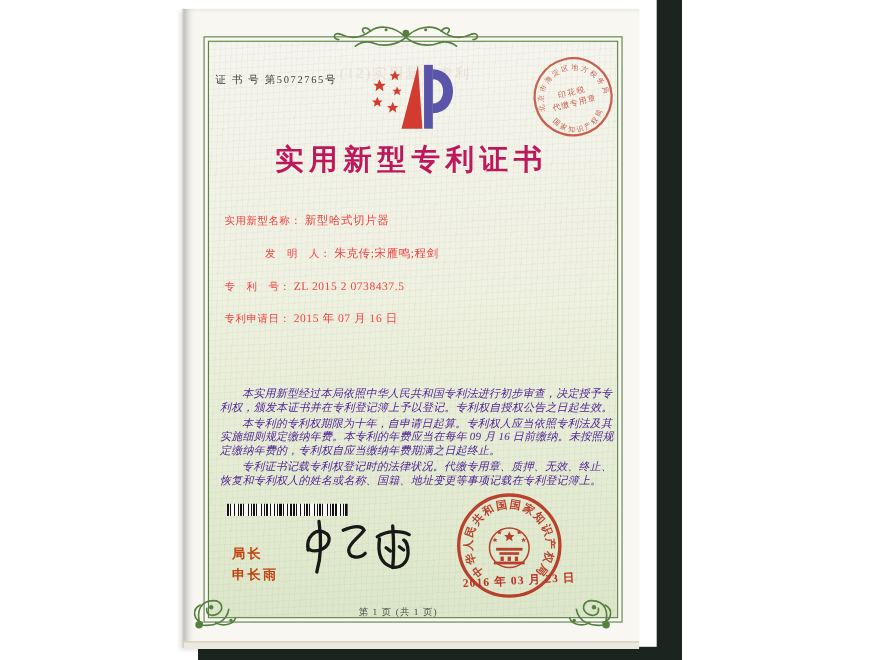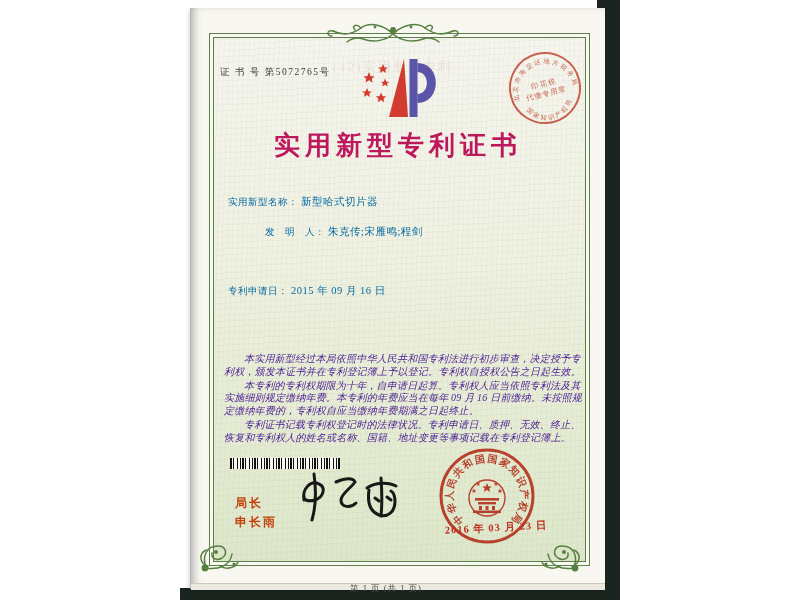--- a/index.html
+++ b/index.html
@@ -8,7 +8,7 @@
   .backdrop{position:absolute;background:#1b241e;}
   #backdrop-right{left:597px;top:0;width:23px;height:600px;}
   #backdrop-bottom{left:180px;top:588px;width:440px;height:12px;}
-  #paper{position:absolute;left:190px;top:8px;width:414px;height:581px;
+  #paper{position:absolute;left:166px;top:8px;width:414px;height:581px;
          background:#f8f7f2;border-left:1px solid #b9b5ac;
          box-shadow:inset 6px 0 8px -4px rgba(70,70,65,.45), -2px 2px 4px rgba(0,0,0,.12);}
   #page-under-edge{position:absolute;left:0;top:575px;width:414px;height:6px;

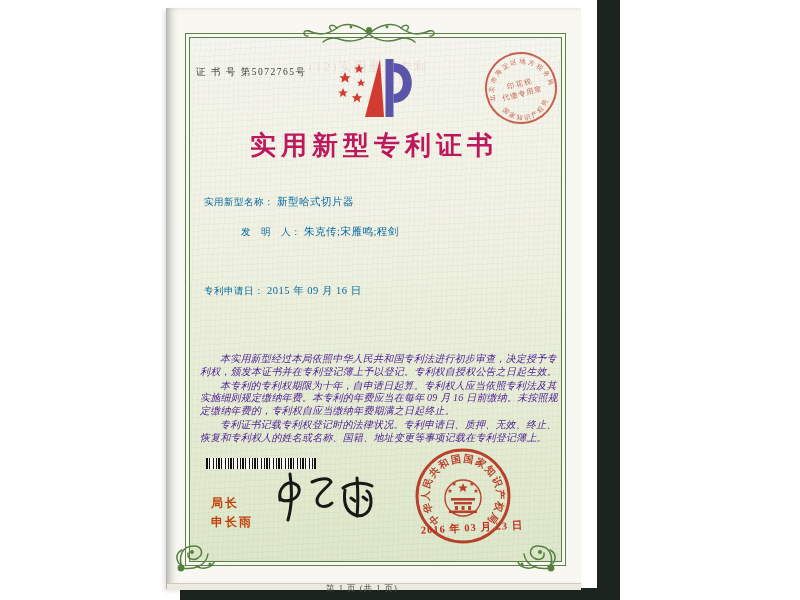--- a/index.html
+++ b/index.html
@@ -31,7 +31,7 @@
   #tax-stamp{left:314px;top:40px;width:80px;height:80px;transform:rotate(-14deg);
              opacity:.85;mix-blend-mode:multiply;}
   
-  .row{left:37px;width:360px;height:14px;white-space:nowrap;color:#0369a1;}
+  .row{left:37px;width:360px;height:14px;white-space:nowrap;color:#ef4444;}
   .row .lbl{font-size:9.5px;letter-spacing:.5px;}
   .row .val{font-size:10.5px;letter-spacing:.5px;margin-left:3px;}
   #row-0{top:183px;} #row-1{top:213px;margin-left:37px;} #row-2{top:243px;}

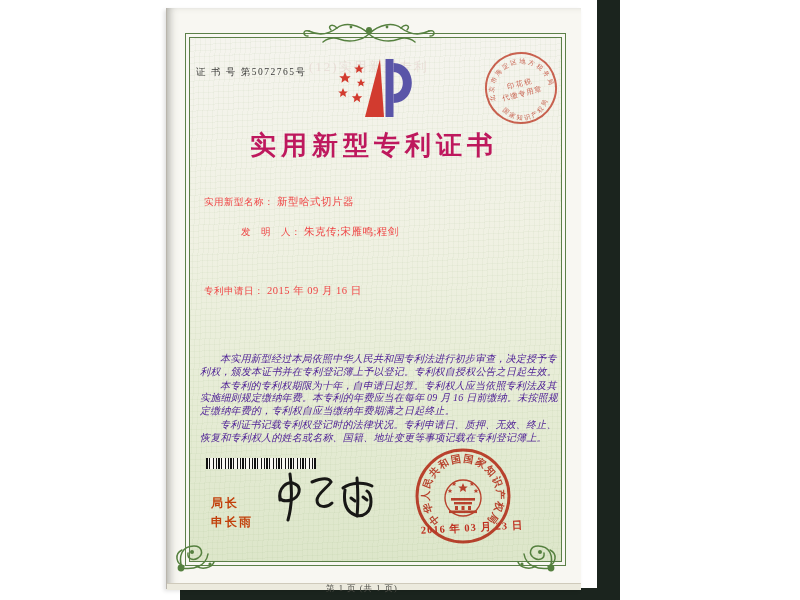--- a/index.html
+++ b/index.html
@@ -156,6 +156,9 @@
     </div>
     <div id="row-1" class="content row">
       <span class="lbl">发　明　人：</span><span class="val">朱克传;宋雁鸣;程剑</span>
+    </div>
+    <div id="row-2" class="content row">
+      <span class="lbl">专　利　号：</span><span class="val">ZL 2015 2 0738437.5</span>
     </div>
     <div id="row-3" class="content row">
       <span class="lbl">专利申请日：</span><span class="val">2015 年 09 月 16 日</span>

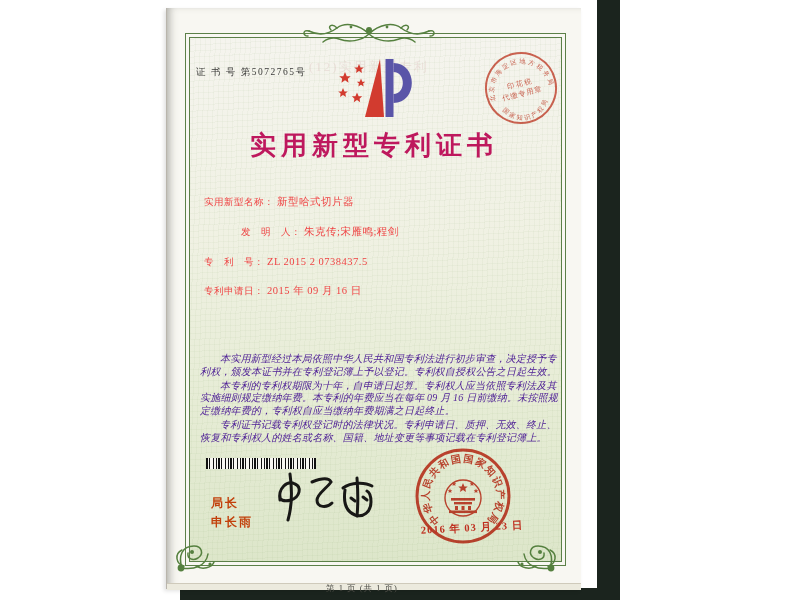--- a/index.html
+++ b/index.html
@@ -161,7 +161,7 @@
       <span class="lbl">专　利　号：</span><span class="val">ZL 2015 2 0738437.5</span>
     </div>
     <div id="row-3" class="content row">
-      <span class="lbl">专利申请日：</span><span class="val">2015 年 09 月 16 日</span>
+      <span class="lbl">专利申请日：</span><span class="val">2015 年 07 月 16 日</span>
     </div>
 
     <div id="paragraphs" class="content">

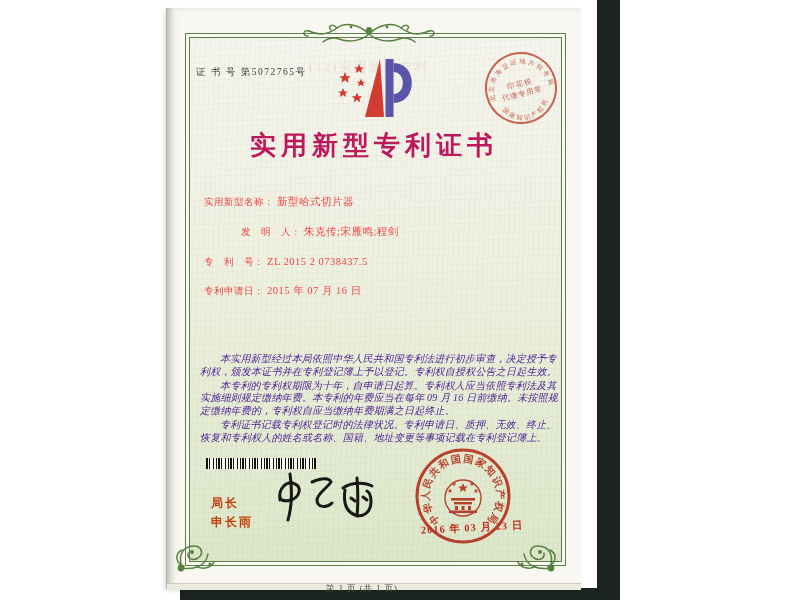--- a/index.html
+++ b/index.html
@@ -167,7 +167,7 @@
     <div id="paragraphs" class="content">
       <p>本实用新型经过本局依照中华人民共和国专利法进行初步审查，决定授予专利权，颁发本证书并在专利登记簿上予以登记。专利权自授权公告之日起生效。</p>
       <p>本专利的专利权期限为十年，自申请日起算。专利权人应当依照专利法及其实施细则规定缴纳年费。本专利的年费应当在每年 09 月 16 日前缴纳。未按照规定缴纳年费的，专利权自应当缴纳年费期满之日起终止。</p>
-      <p>专利证书记载专利权登记时的法律状况。专利申请日、质押、无效、终止、恢复和专利权人的姓名或名称、国籍、地址变更等事项记载在专利登记簿上。</p>
+      <p>专利证书记载专利权登记时的法律状况。代缴专用章、质押、无效、终止、恢复和专利权人的姓名或名称、国籍、地址变更等事项记载在专利登记簿上。</p>
     </div>
 
     <div id="barcode" class="content"></div>

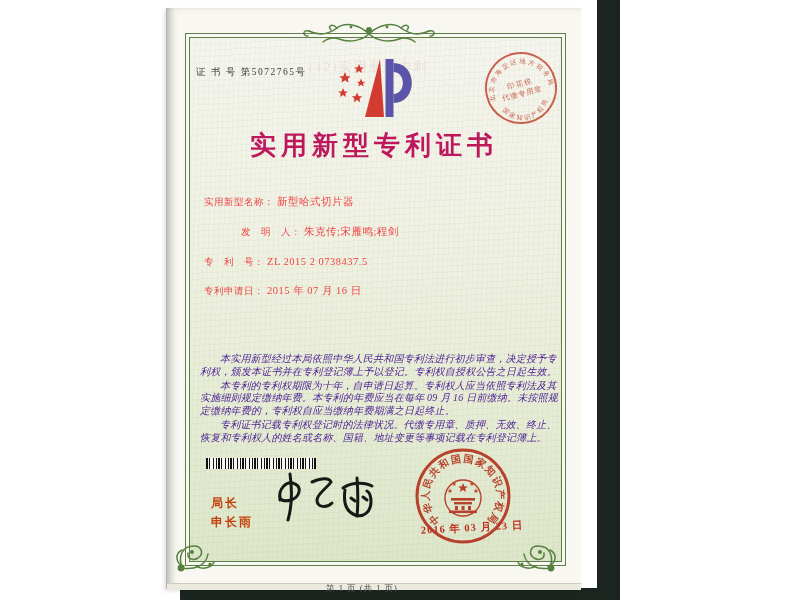--- a/index.html
+++ b/index.html
@@ -55,7 +55,7 @@
              font-weight:bold;color:#bf3020;letter-spacing:1px;transform:rotate(-3deg);
              z-index:3;}
   #footer-page{left:60px;top:543px;width:270px;text-align:center;font-size:8.5px;
-               color:#4a4a44;letter-spacing:1px;margin-top:32px;}
+               color:#4a4a44;letter-spacing:1px;}
   
   #ornament-top{left:132px;top:13px;width:140px;height:26px;}
   .corner{width:50px;height:50px;}

